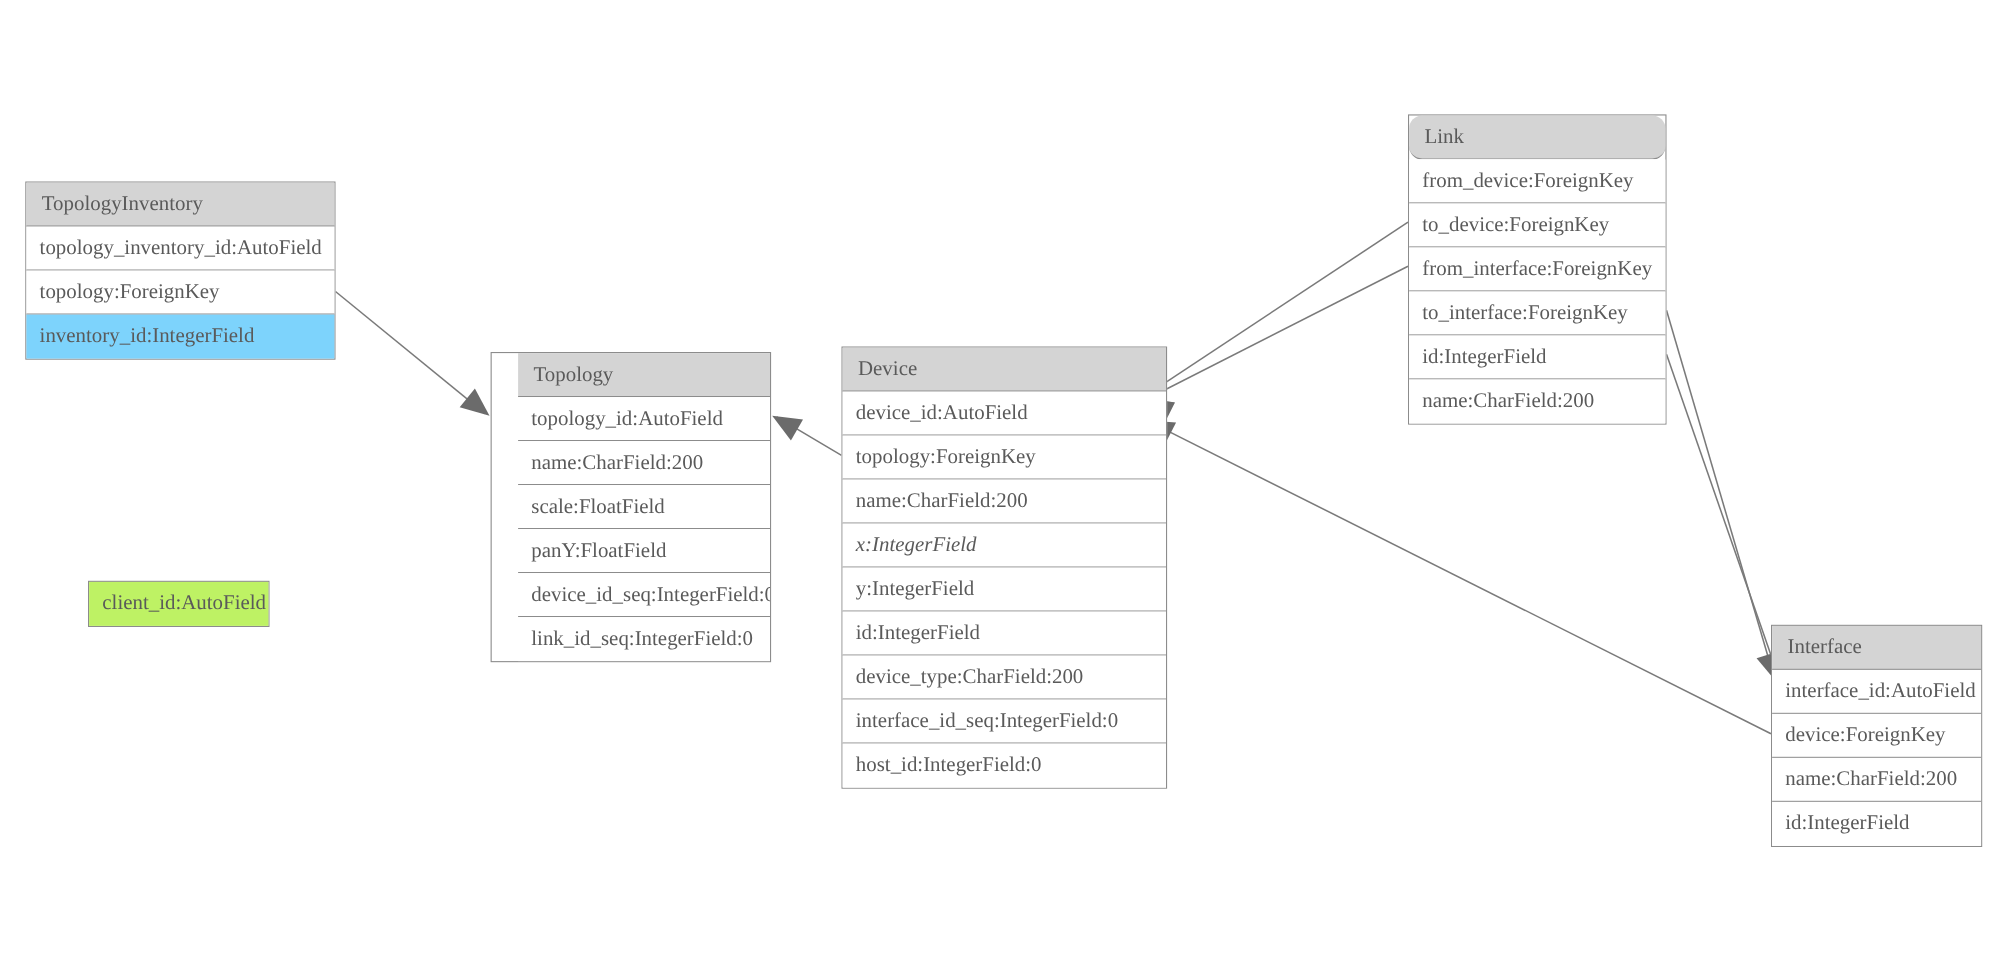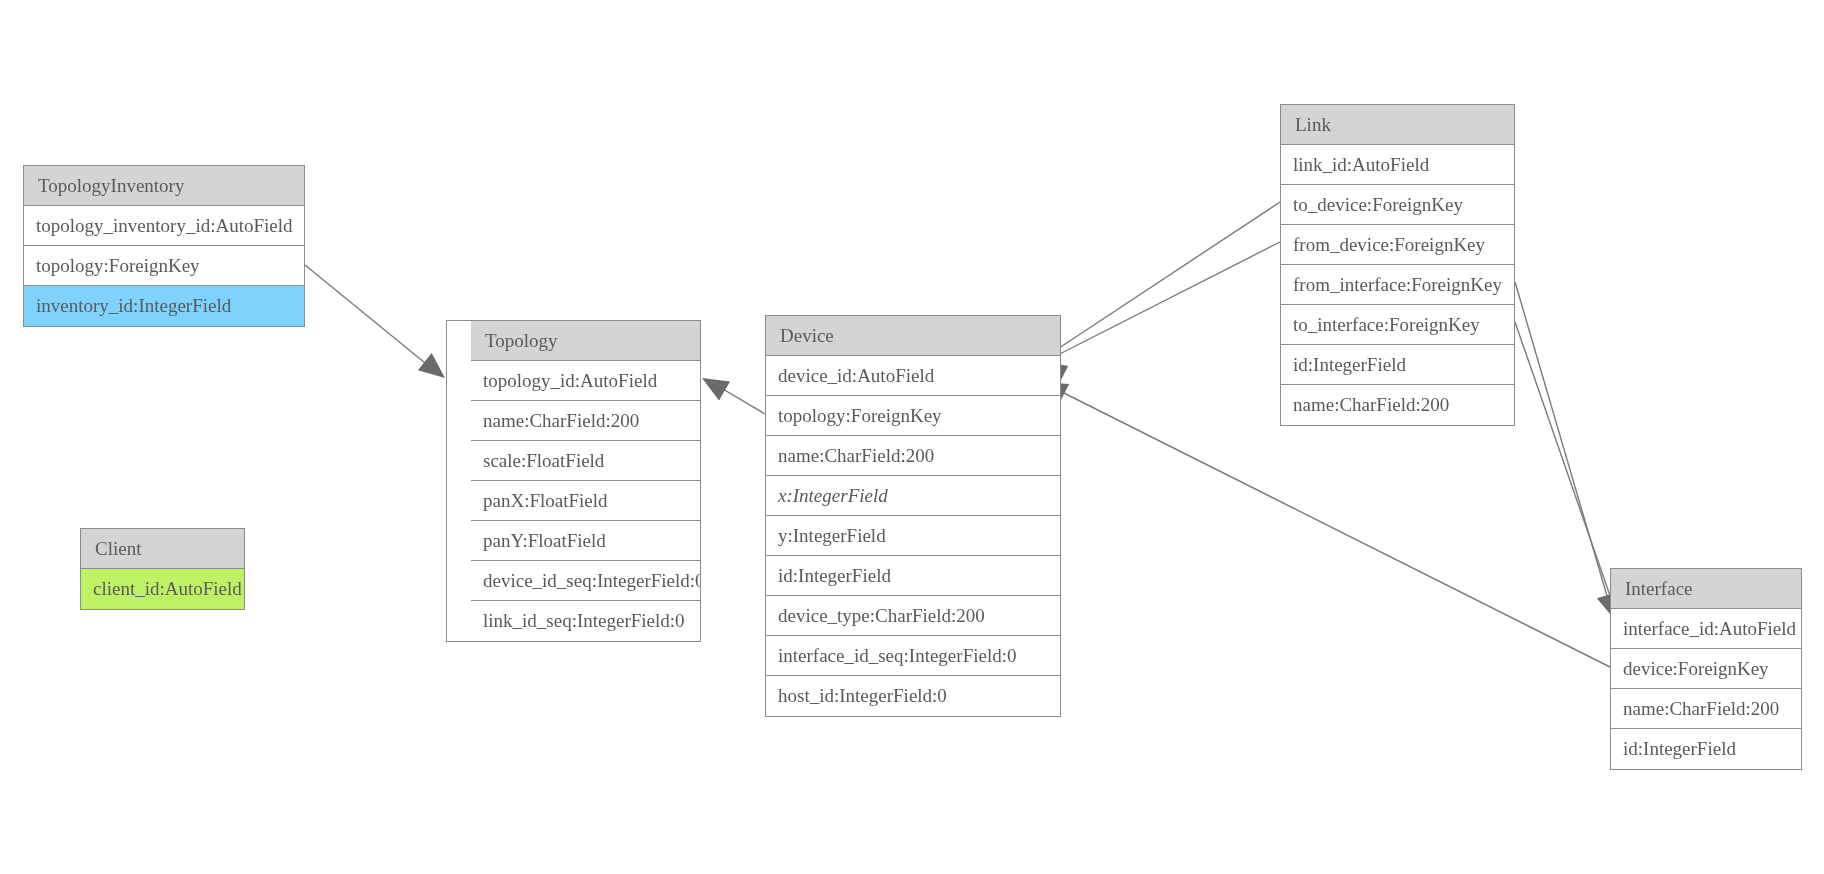--- a/index.html
+++ b/index.html
@@ -126,7 +126,7 @@
         <div class="entity-row" style="color: rgb(90, 90, 90); background: rgb(255, 255, 255); border-bottom-color: rgb(140, 140, 140);">host_id:IntegerField:0</div>
       </div>
       <div class="entity" style="left: 1280px; top: 104px; width: 235px; border-color: rgb(140, 140, 140);">
-        <div class="entity-header" style="background: rgb(212, 212, 212); color: rgb(90, 90, 90); border-bottom-color: rgb(140, 140, 140);">Link</div>
+        <div class="entity-header" style="background: rgb(212, 212, 212); color: rgb(90, 90, 90); border-bottom-color: rgb(140, 140, 140); border-radius: 12px;">Link</div>
         <div class="entity-row" style="color: rgb(90, 90, 90); background: rgb(255, 255, 255); border-bottom-color: rgb(140, 140, 140);">link_id:AutoField</div>
         <div class="entity-row" style="color: rgb(90, 90, 90); background: rgb(255, 255, 255); border-bottom-color: rgb(140, 140, 140);">to_device:ForeignKey</div>
         <div class="entity-row" style="color: rgb(90, 90, 90); background: rgb(255, 255, 255); border-bottom-color: rgb(140, 140, 140);">from_device:ForeignKey</div>

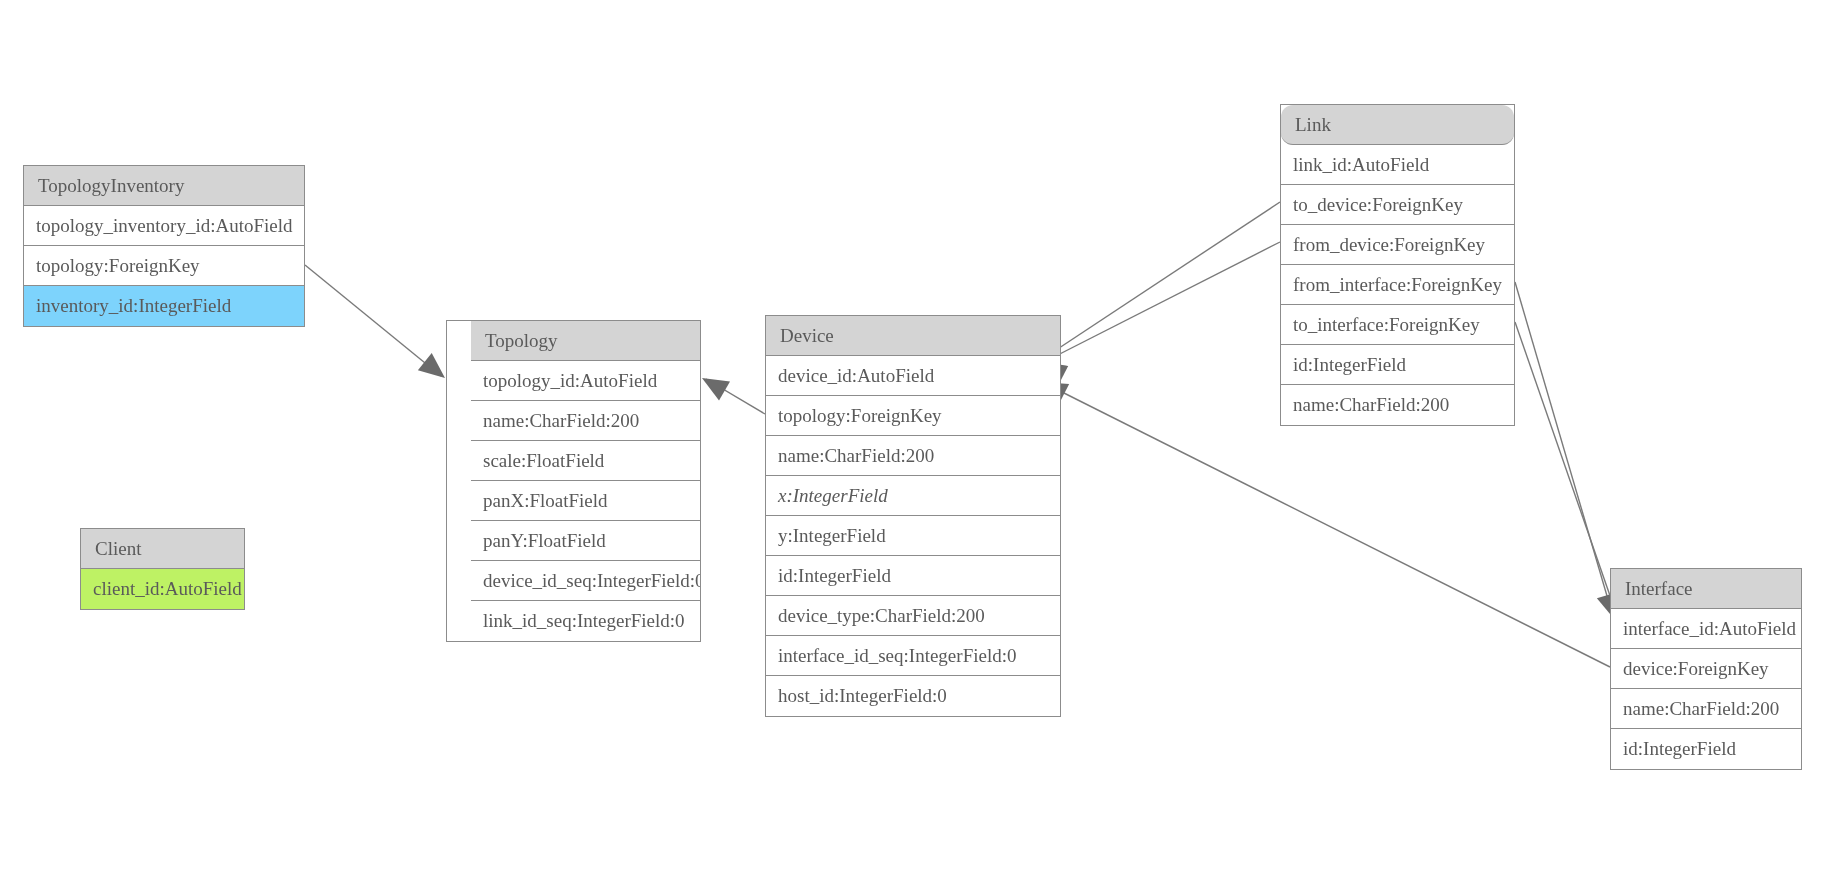--- a/index.html
+++ b/index.html
@@ -127,7 +127,6 @@
       </div>
       <div class="entity" style="left: 1280px; top: 104px; width: 235px; border-color: rgb(140, 140, 140);">
         <div class="entity-header" style="background: rgb(212, 212, 212); color: rgb(90, 90, 90); border-bottom-color: rgb(140, 140, 140); border-radius: 12px;">Link</div>
-        <div class="entity-row" style="color: rgb(90, 90, 90); background: rgb(255, 255, 255); border-bottom-color: rgb(140, 140, 140);">link_id:AutoField</div>
         <div class="entity-row" style="color: rgb(90, 90, 90); background: rgb(255, 255, 255); border-bottom-color: rgb(140, 140, 140);">to_device:ForeignKey</div>
         <div class="entity-row" style="color: rgb(90, 90, 90); background: rgb(255, 255, 255); border-bottom-color: rgb(140, 140, 140);">from_device:ForeignKey</div>
         <div class="entity-row" style="color: rgb(90, 90, 90); background: rgb(255, 255, 255); border-bottom-color: rgb(140, 140, 140);">from_interface:ForeignKey</div>

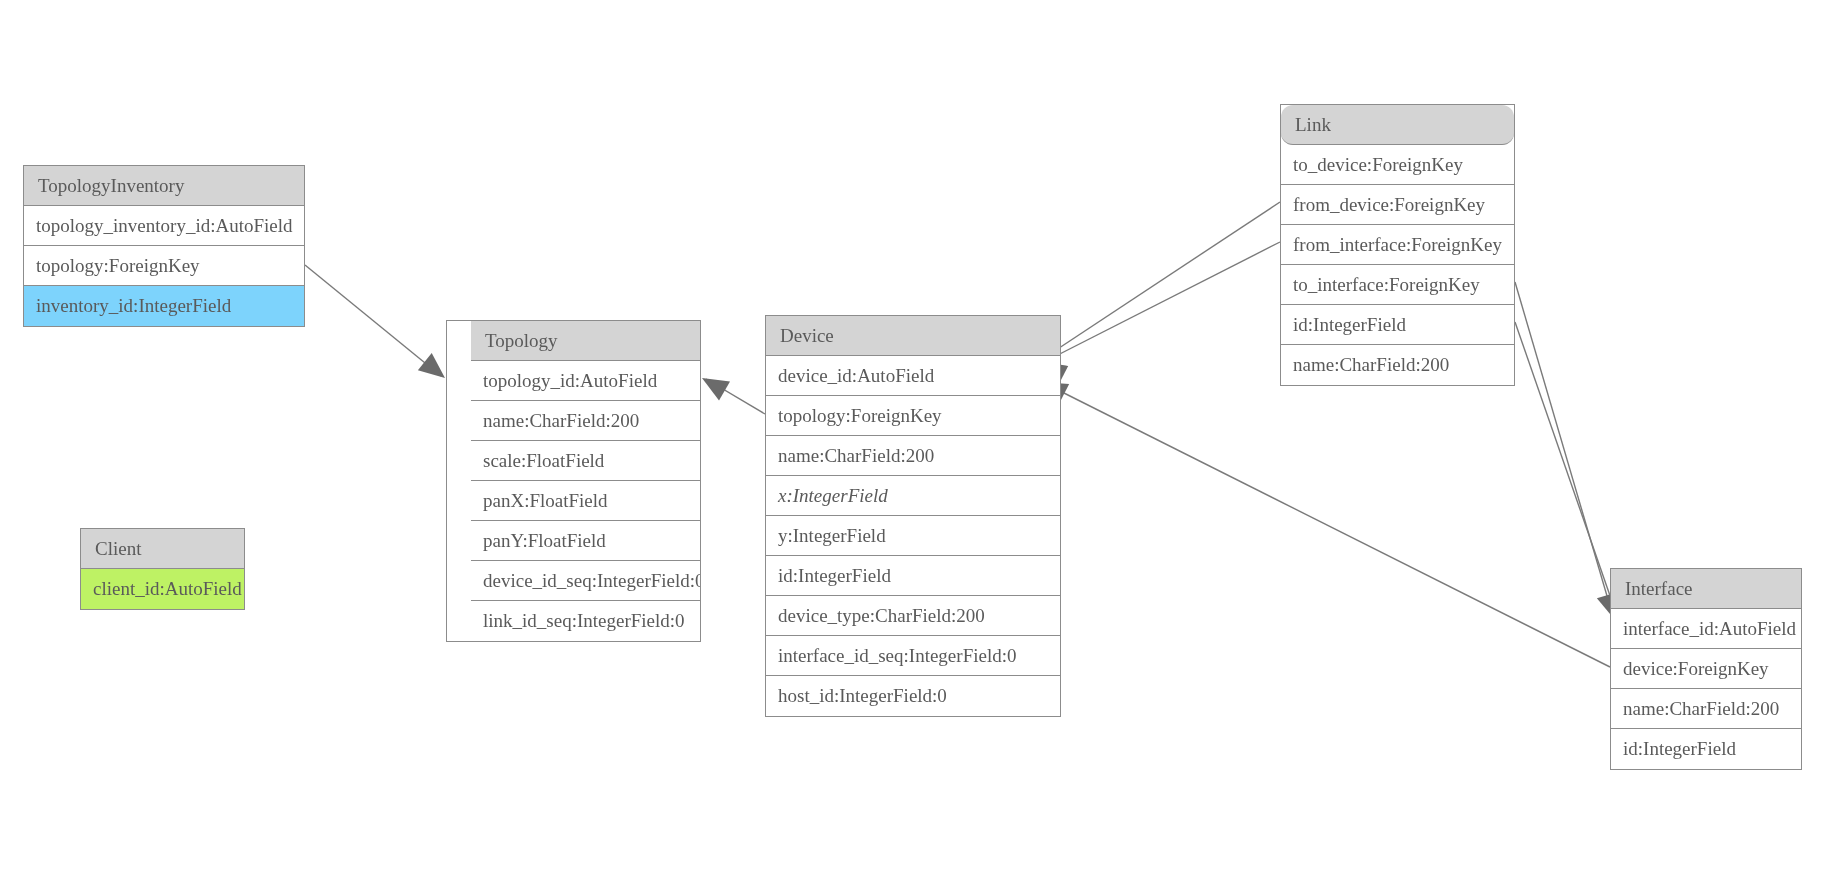--- a/index.html
+++ b/index.html
@@ -127,8 +127,8 @@
       </div>
       <div class="entity" style="left: 1280px; top: 104px; width: 235px; border-color: rgb(140, 140, 140);">
         <div class="entity-header" style="background: rgb(212, 212, 212); color: rgb(90, 90, 90); border-bottom-color: rgb(140, 140, 140); border-radius: 12px;">Link</div>
+        <div class="entity-row" style="color: rgb(90, 90, 90); background: rgb(255, 255, 255); border-bottom-color: rgb(140, 140, 140);">from_device:ForeignKey</div>
         <div class="entity-row" style="color: rgb(90, 90, 90); background: rgb(255, 255, 255); border-bottom-color: rgb(140, 140, 140);">to_device:ForeignKey</div>
-        <div class="entity-row" style="color: rgb(90, 90, 90); background: rgb(255, 255, 255); border-bottom-color: rgb(140, 140, 140);">from_device:ForeignKey</div>
         <div class="entity-row" style="color: rgb(90, 90, 90); background: rgb(255, 255, 255); border-bottom-color: rgb(140, 140, 140);">from_interface:ForeignKey</div>
         <div class="entity-row" style="color: rgb(90, 90, 90); background: rgb(255, 255, 255); border-bottom-color: rgb(140, 140, 140);">to_interface:ForeignKey</div>
         <div class="entity-row" style="color: rgb(90, 90, 90); background: rgb(255, 255, 255); border-bottom-color: rgb(140, 140, 140);">id:IntegerField</div>

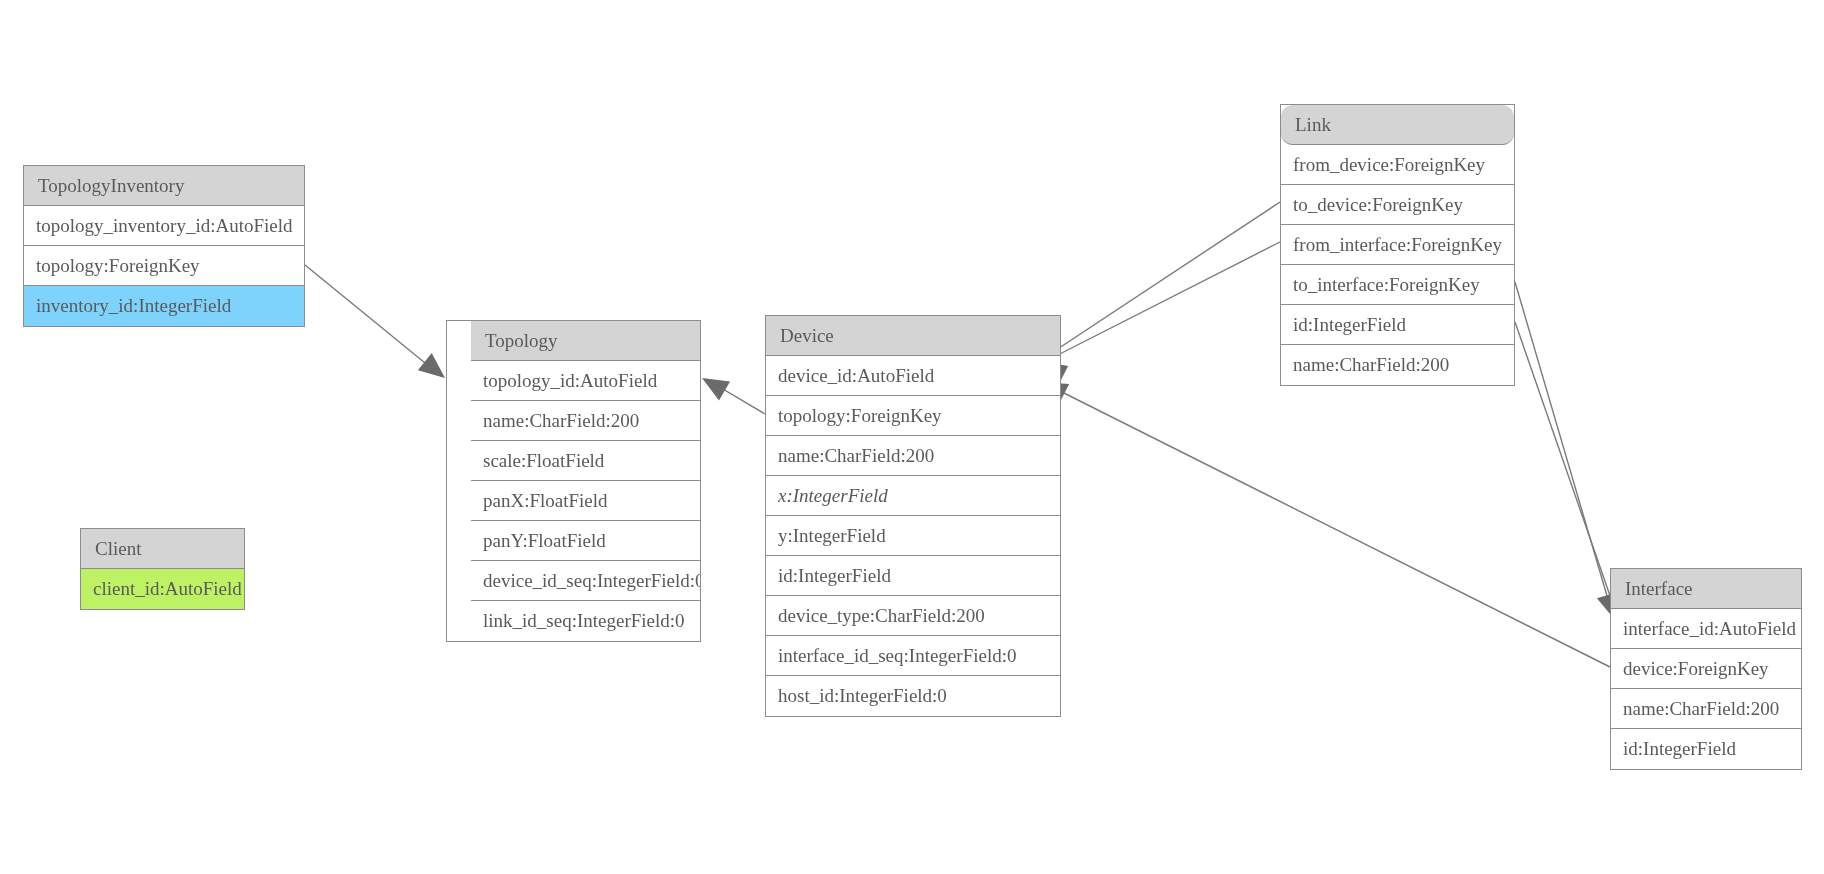--- a/index.html
+++ b/index.html
@@ -108,7 +108,6 @@
         <div class="entity-row" style="color: rgb(90, 90, 90); background: rgb(255, 255, 255); border-bottom-color: rgb(140, 140, 140);">topology_id:AutoField</div>
         <div class="entity-row" style="color: rgb(90, 90, 90); background: rgb(255, 255, 255); border-bottom-color: rgb(140, 140, 140);">name:CharField:200</div>
         <div class="entity-row" style="color: rgb(90, 90, 90); background: rgb(255, 255, 255); border-bottom-color: rgb(140, 140, 140);">scale:FloatField</div>
-        <div class="entity-row" style="color: rgb(90, 90, 90); background: rgb(255, 255, 255); border-bottom-color: rgb(140, 140, 140);">panX:FloatField</div>
         <div class="entity-row" style="color: rgb(90, 90, 90); background: rgb(255, 255, 255); border-bottom-color: rgb(140, 140, 140);">panY:FloatField</div>
         <div class="entity-row" style="color: rgb(90, 90, 90); background: rgb(255, 255, 255); border-bottom-color: rgb(140, 140, 140); text-align: right;">device_id_seq:IntegerField:0</div>
         <div class="entity-row" style="color: rgb(90, 90, 90); background: rgb(255, 255, 255); border-bottom-color: rgb(140, 140, 140);">link_id_seq:IntegerField:0</div>

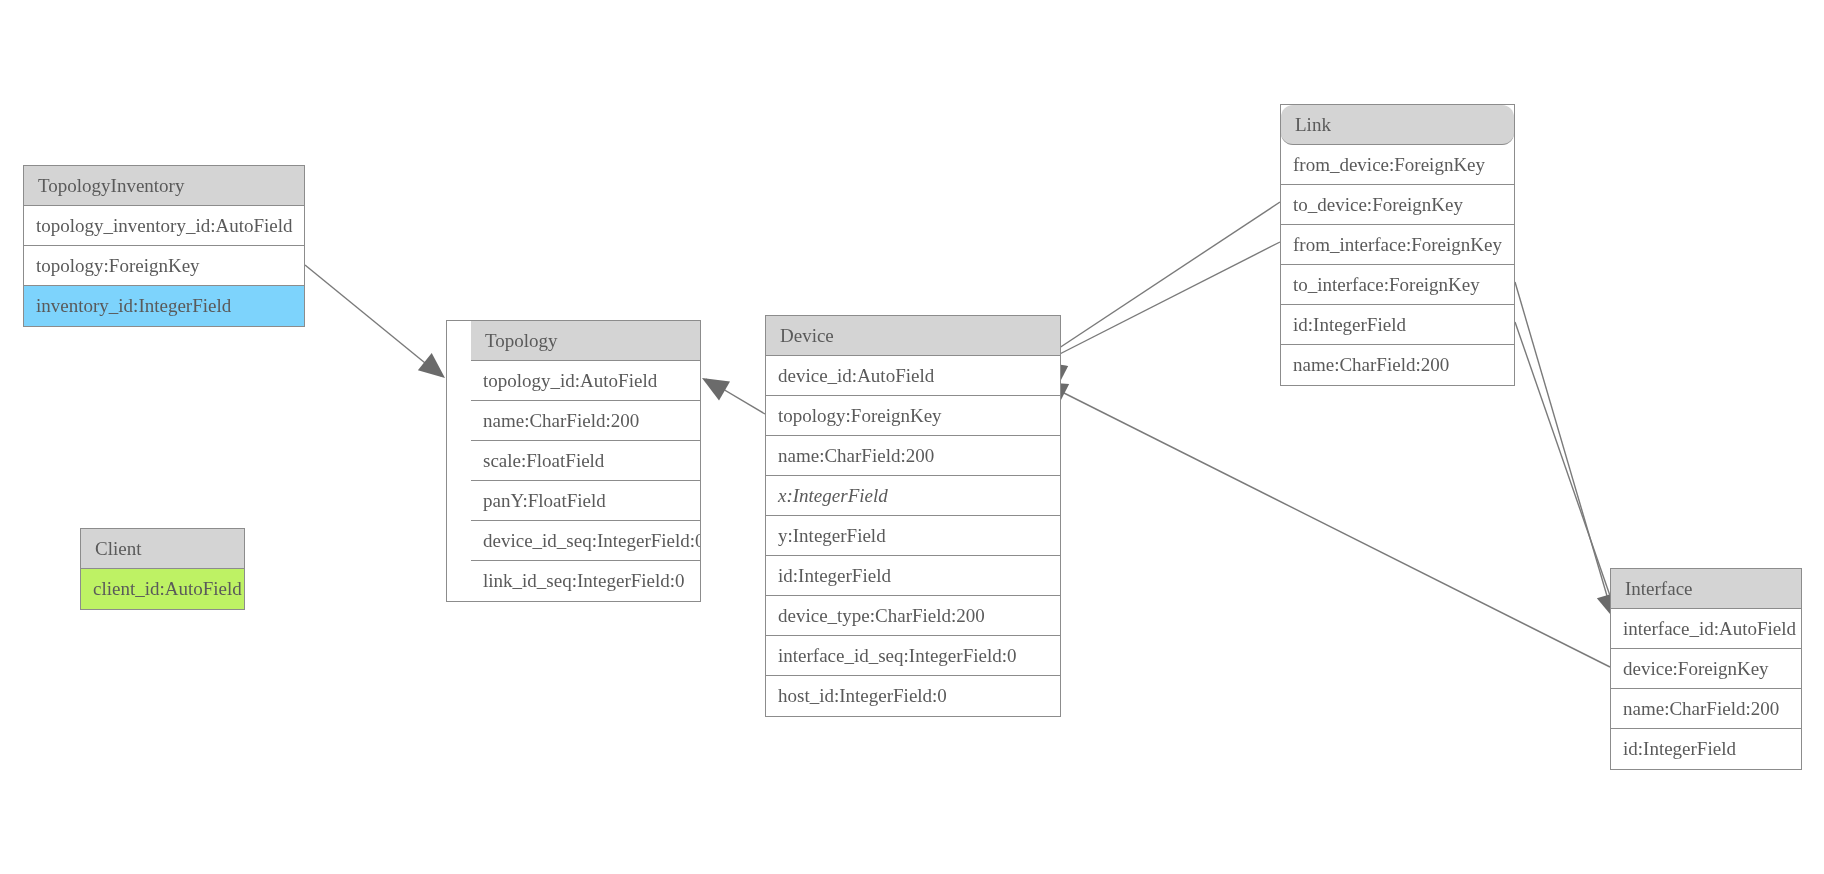--- a/index.html
+++ b/index.html
@@ -100,7 +100,6 @@
         <div class="entity-row" style="color: rgb(90, 90, 90); background: #7dd3fc; border-bottom-color: rgb(140, 140, 140); font-family: Liberation Serif, serif;">inventory_id:IntegerField</div>
       </div>
       <div class="entity" style="left: 80px; top: 528px; width: 165px; border-color: rgb(140, 140, 140);">
-        <div class="entity-header" style="background: rgb(212, 212, 212); color: rgb(90, 90, 90); border-bottom-color: rgb(140, 140, 140);">Client</div>
         <div class="entity-row" style="color: rgb(90, 90, 90); background: #bef264; border-bottom-color: rgb(140, 140, 140);">client_id:AutoField</div>
       </div>
       <div class="entity" style="left: 446px; top: 320px; width: 255px; border-color: rgb(140, 140, 140); padding-left: 24px;">

